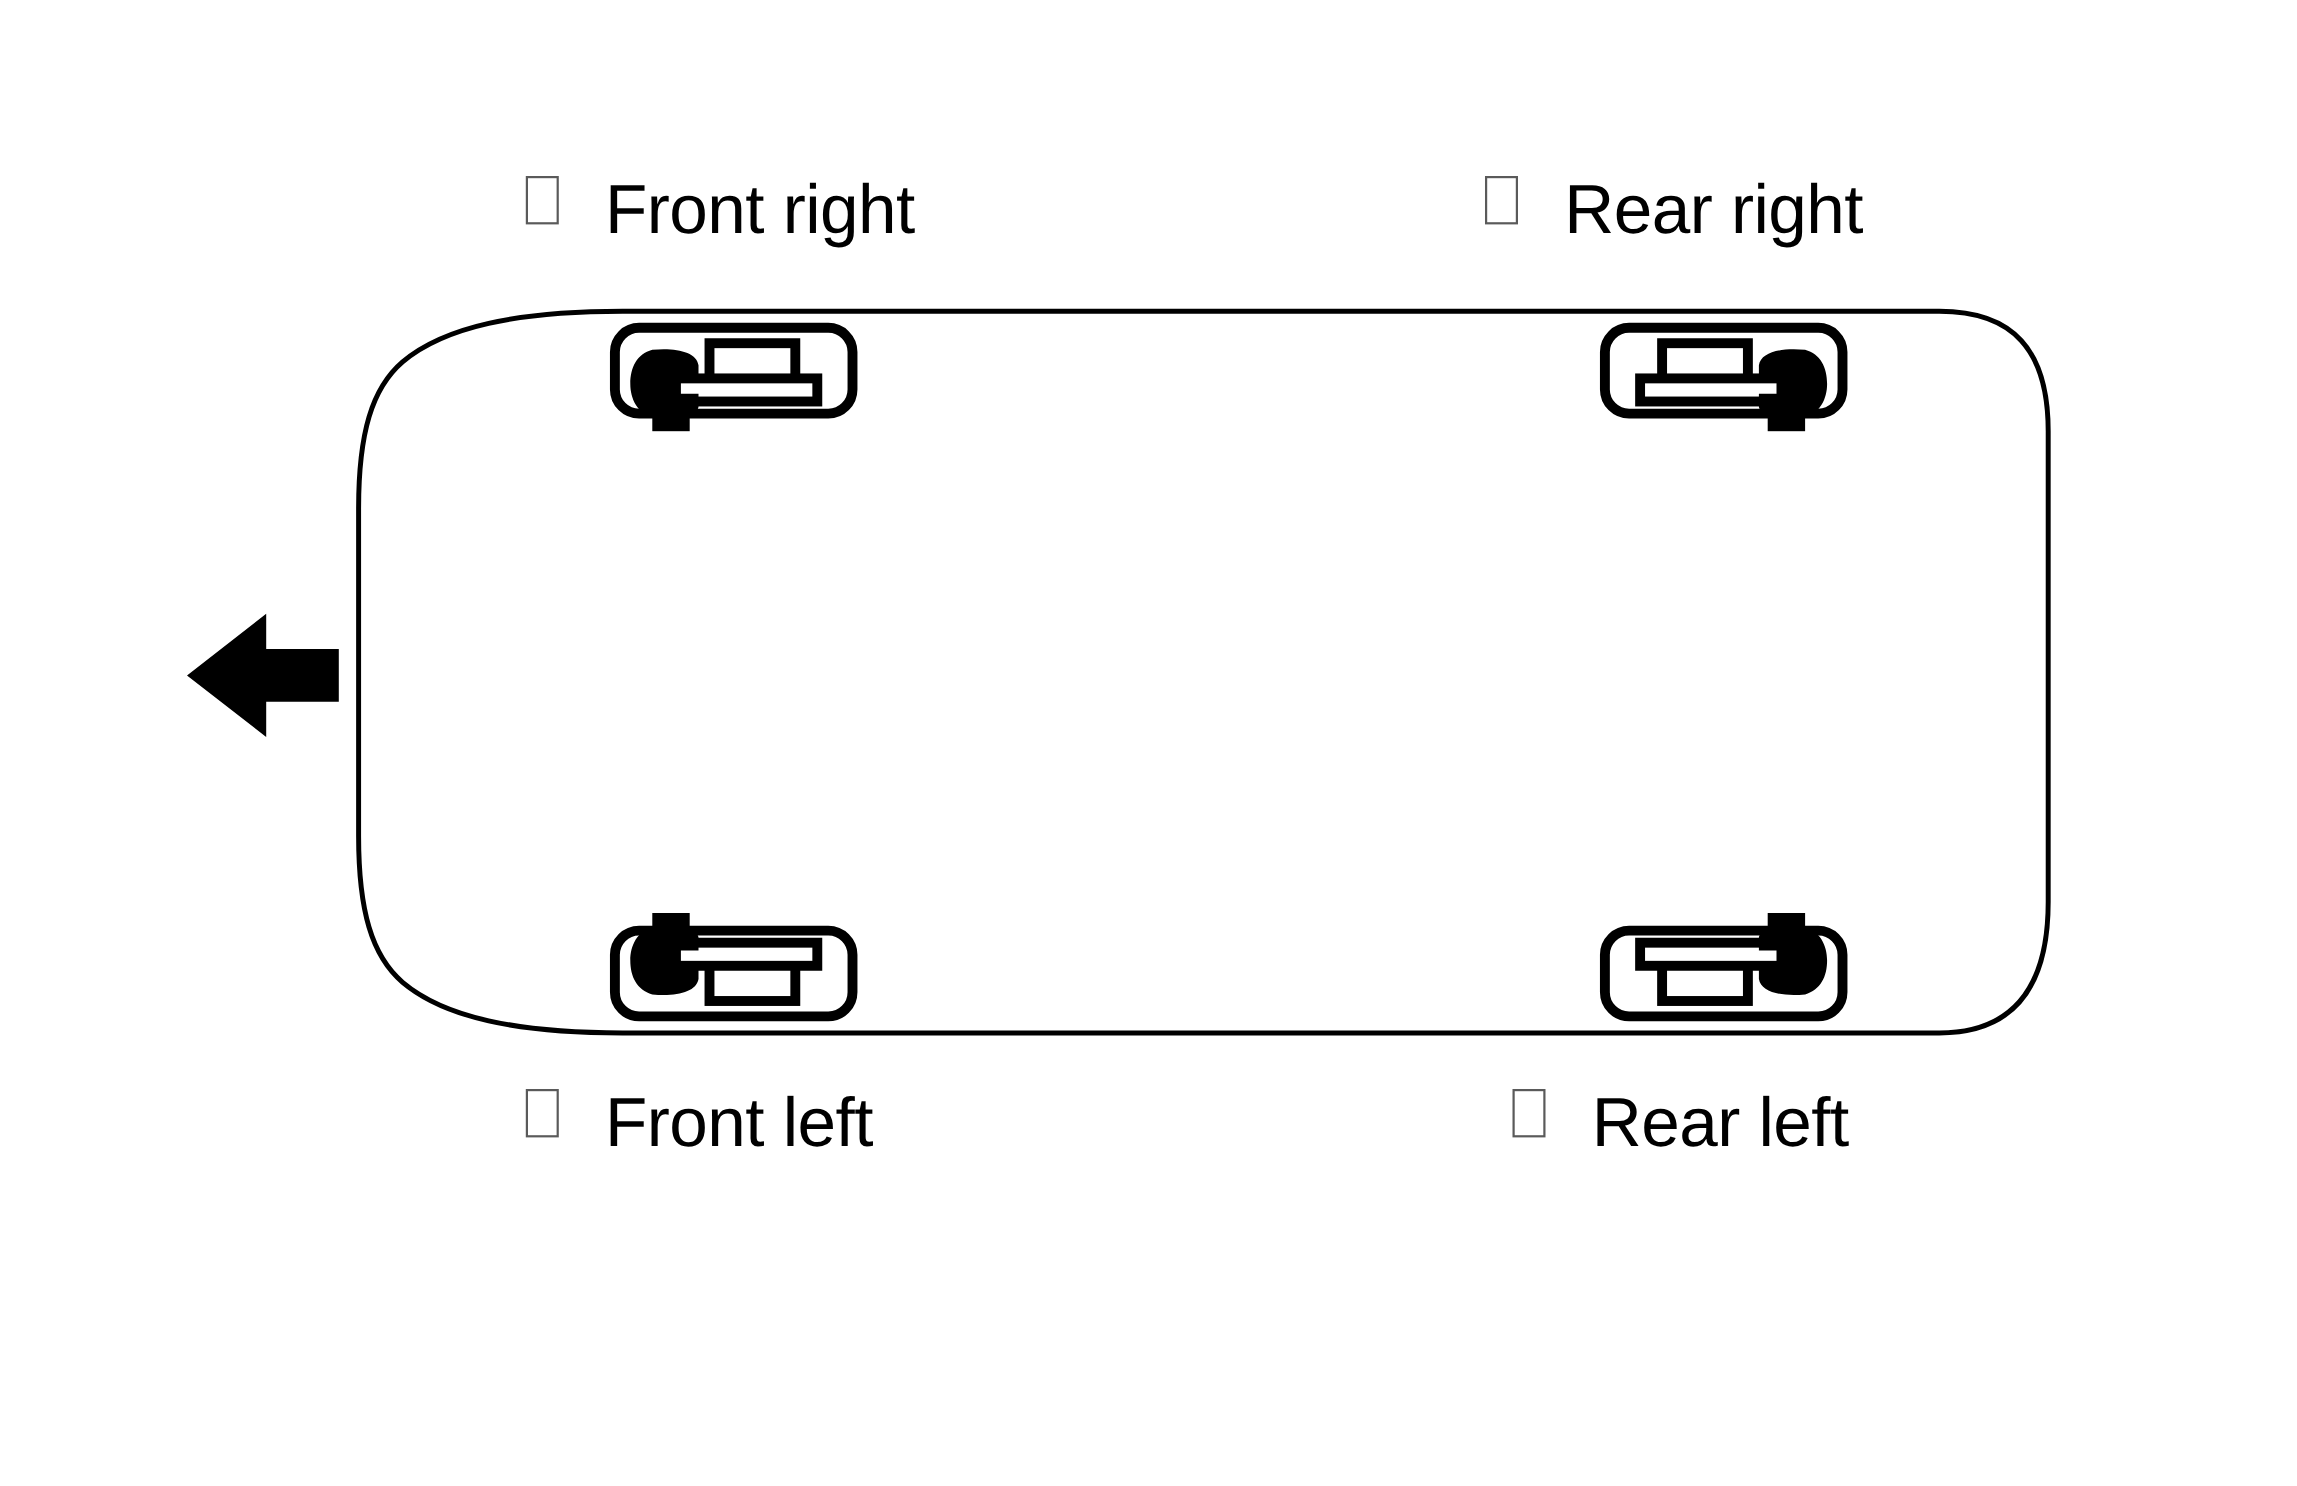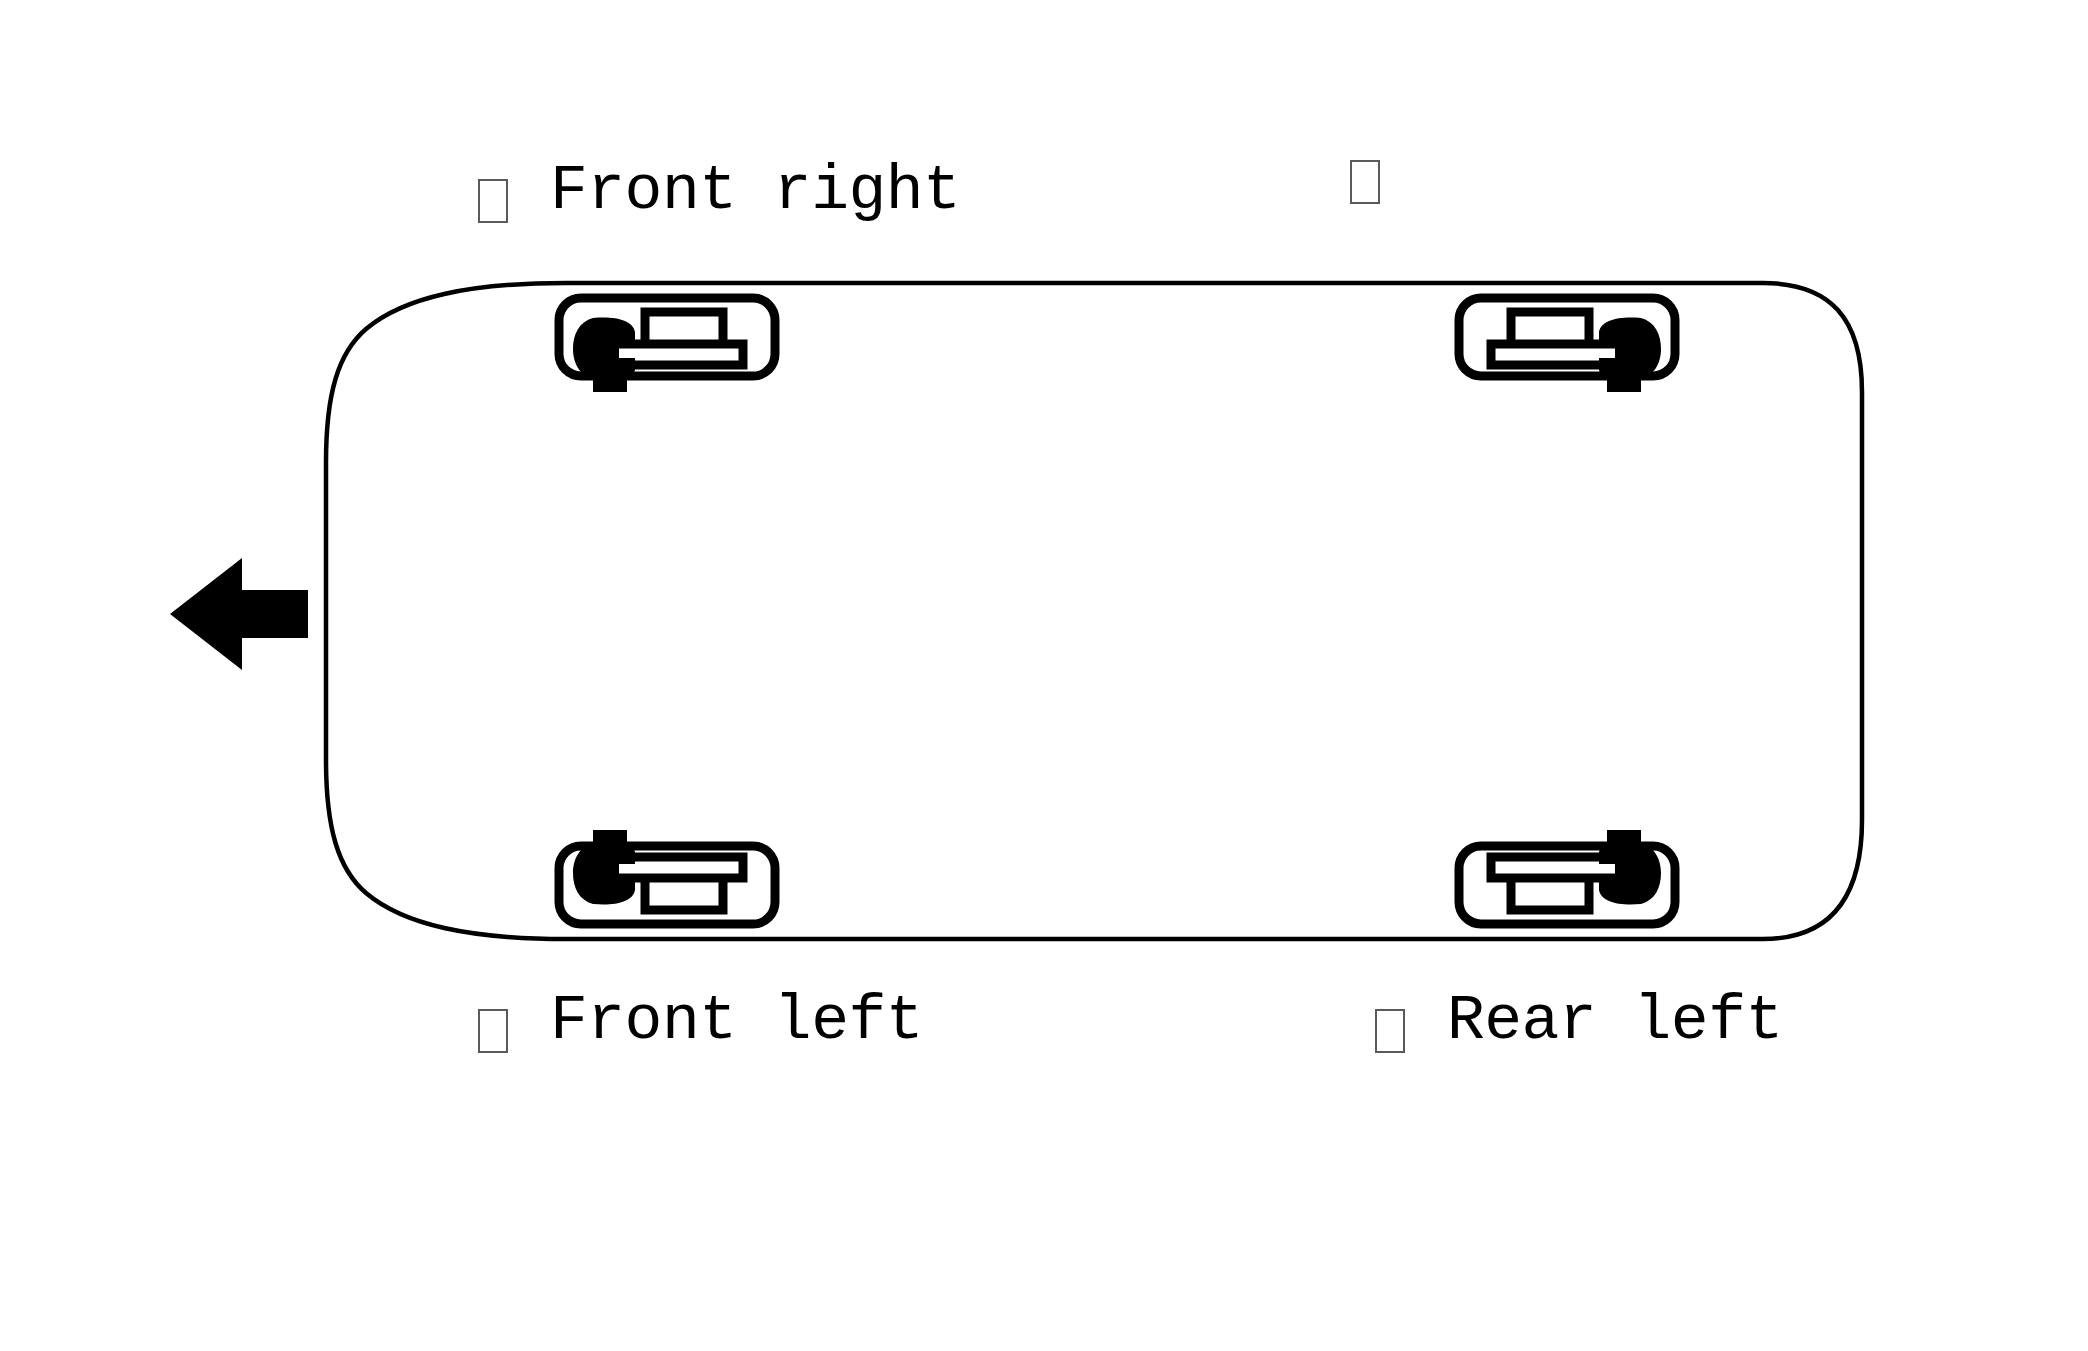--- a/index.html
+++ b/index.html
@@ -38,9 +38,9 @@
   .corner-label {
     position: absolute;
     display: flex;
-    align-items: flex-end;
+    align-items: flex-start;
     white-space: nowrap;
-    font-family: Liberation Mono, monospace;
+    font-family: Liberation Sans, sans-serif;
     font-size: 63px;
     font-weight: 400;
     line-height: 1;

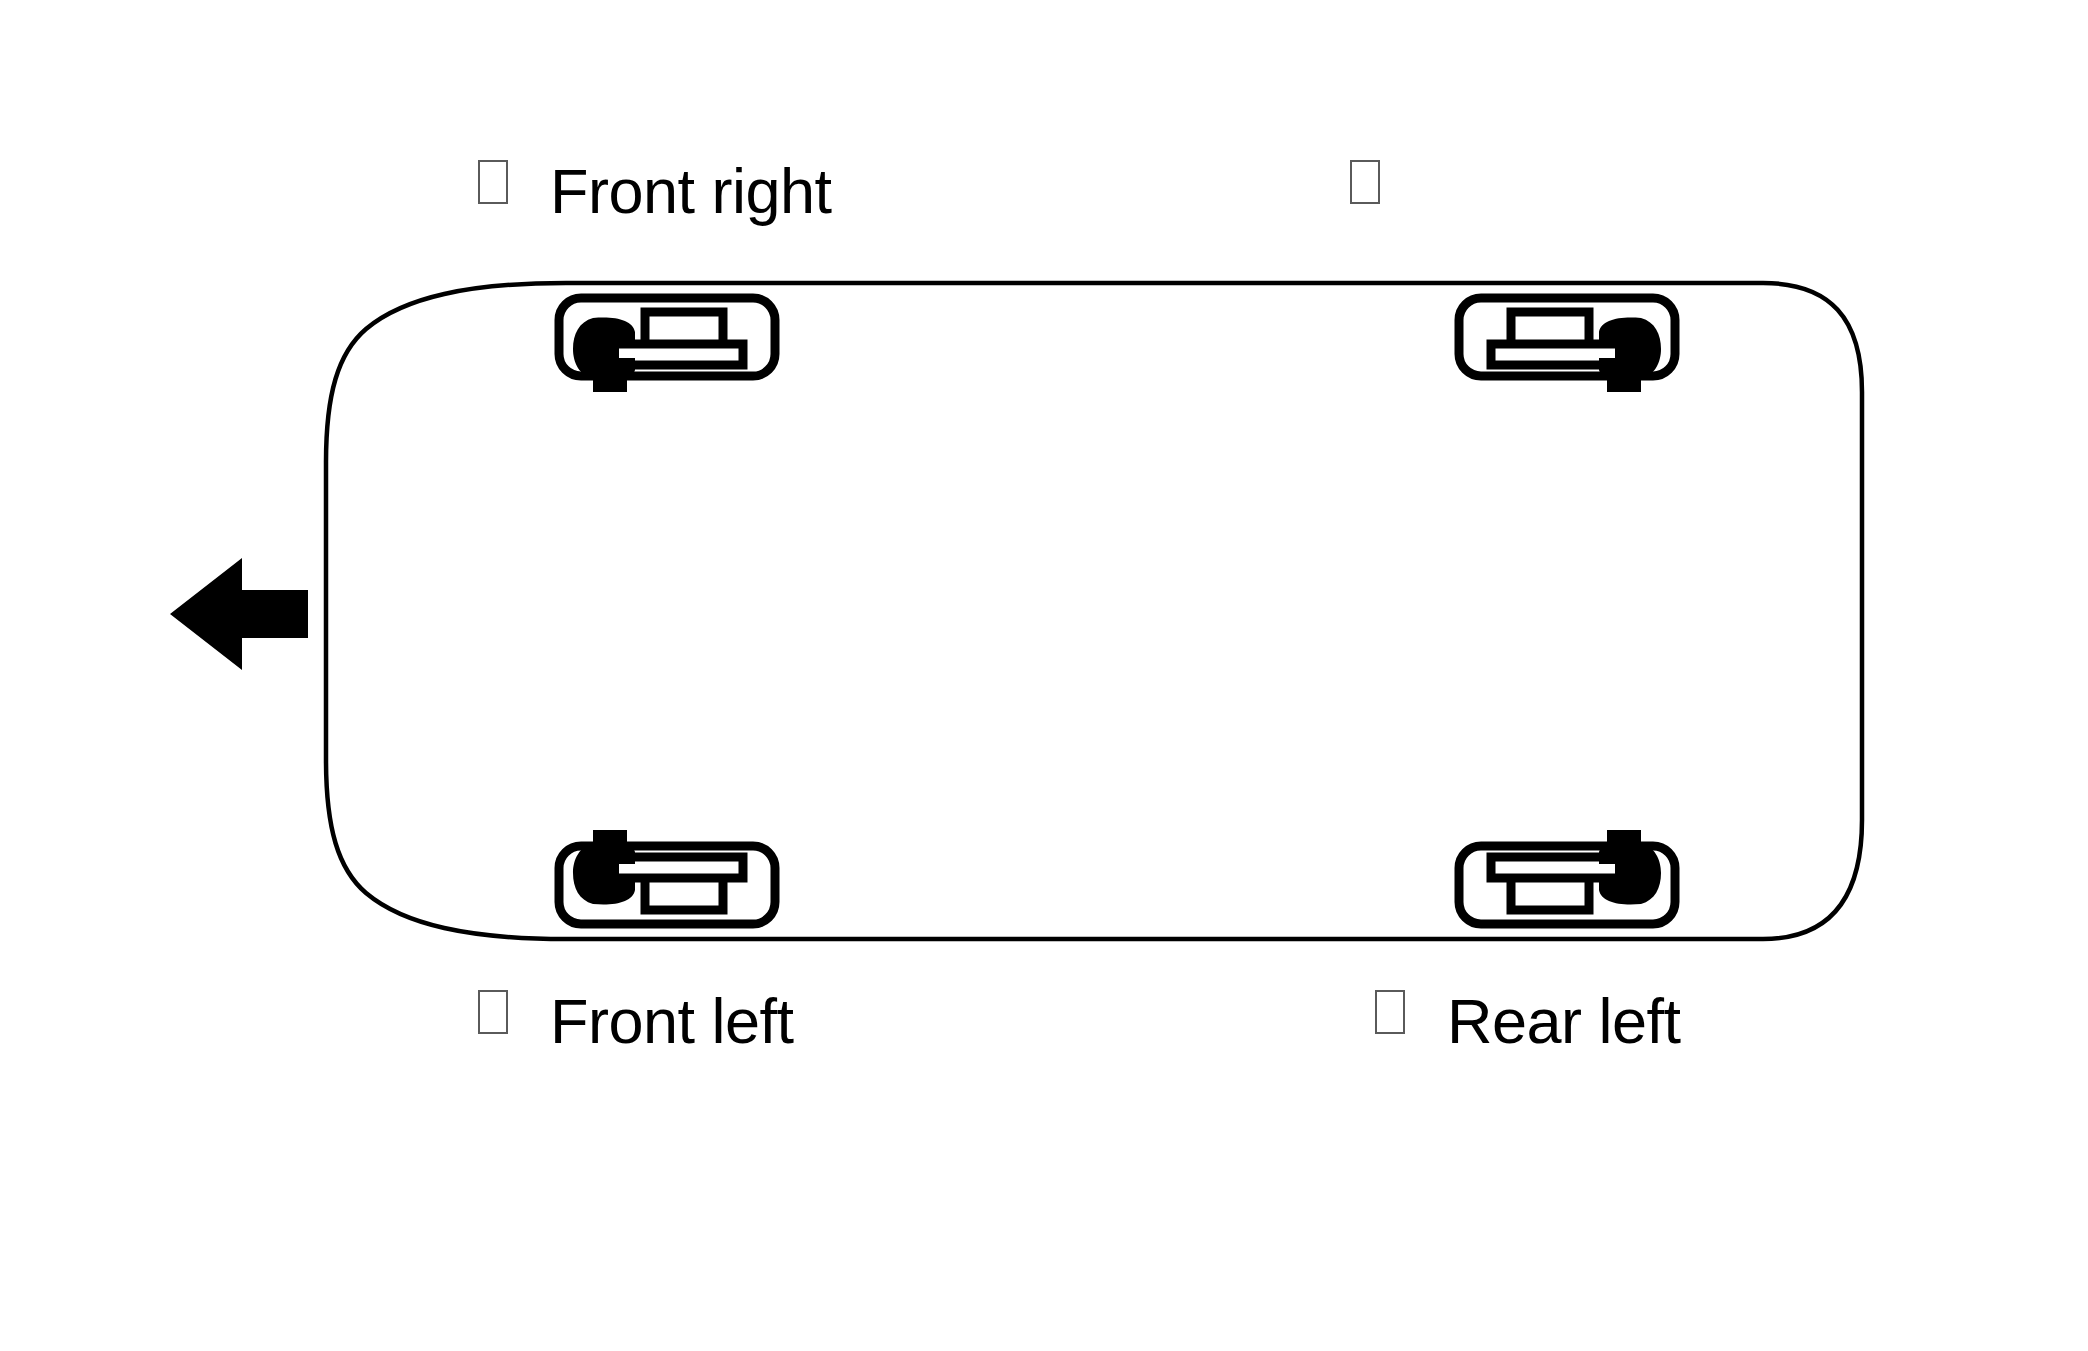--- a/index.html
+++ b/index.html
@@ -147,6 +147,7 @@
 
   <div class="corner-label" id="label-rear-right">
     <span class="checkbox-glyph"></span>
+    <span class="label-text">Rear right</span>
   </div>
 
   <div class="corner-label" id="label-rear-left">

